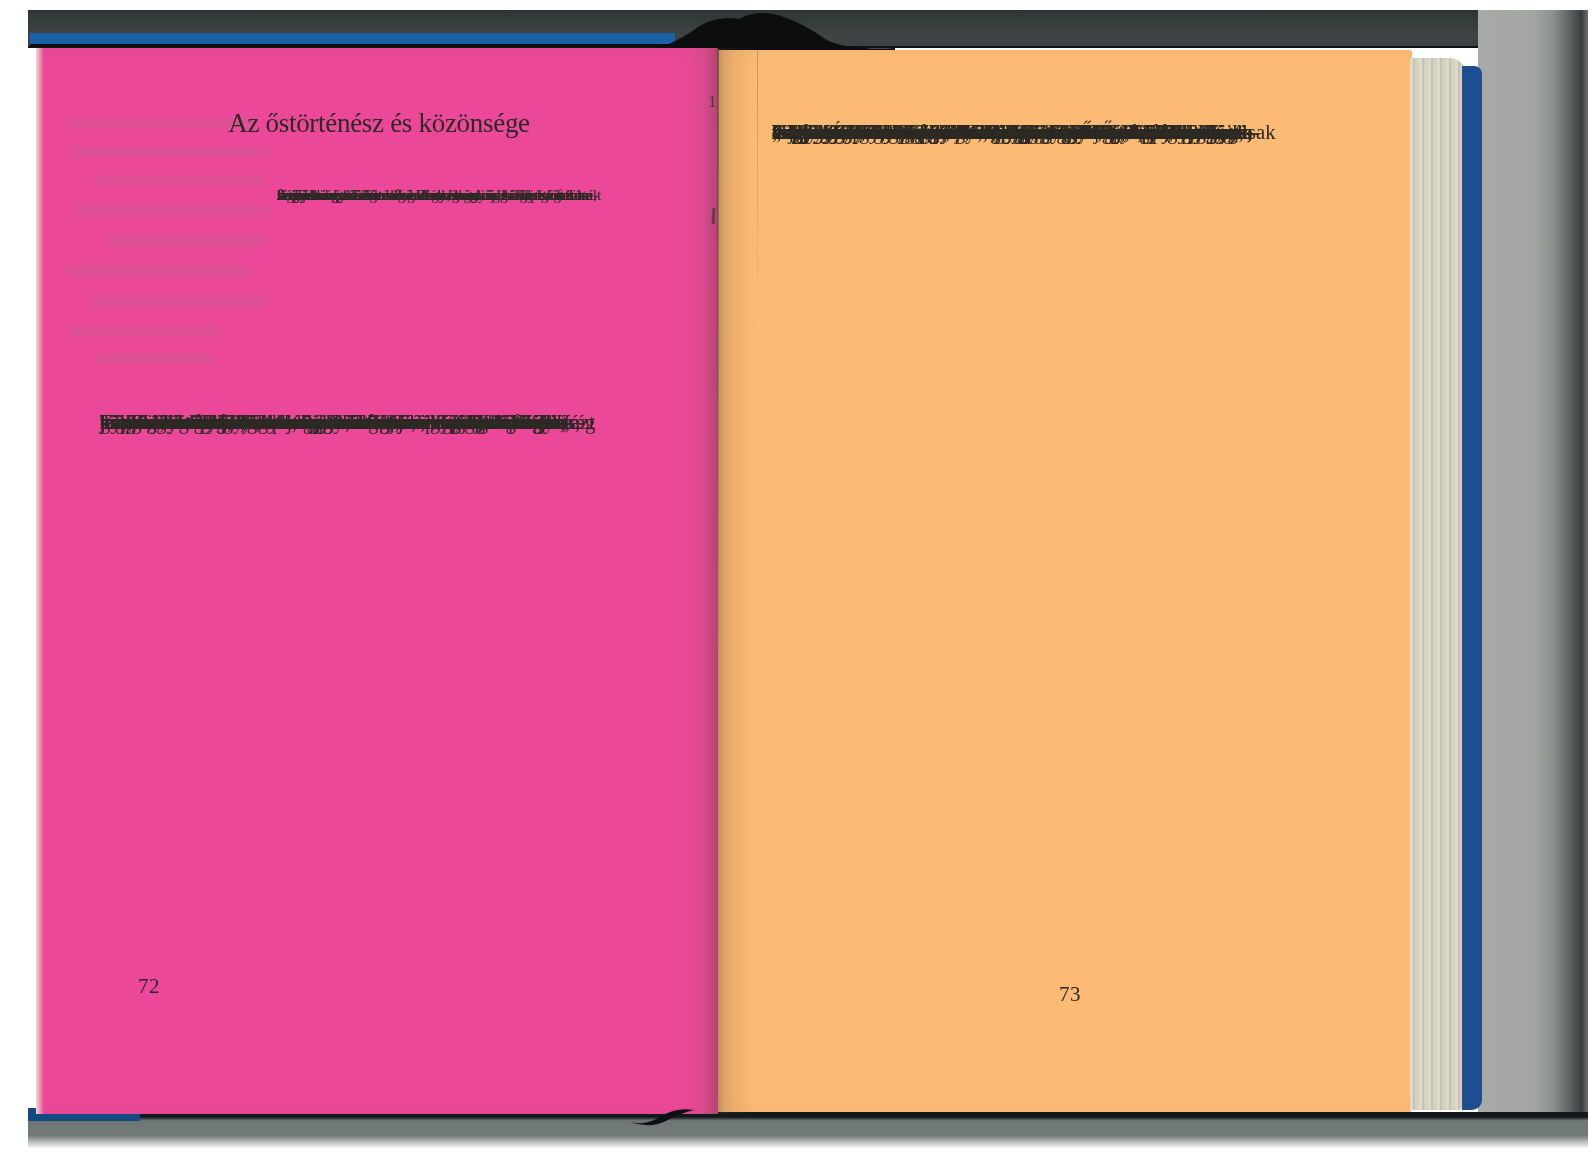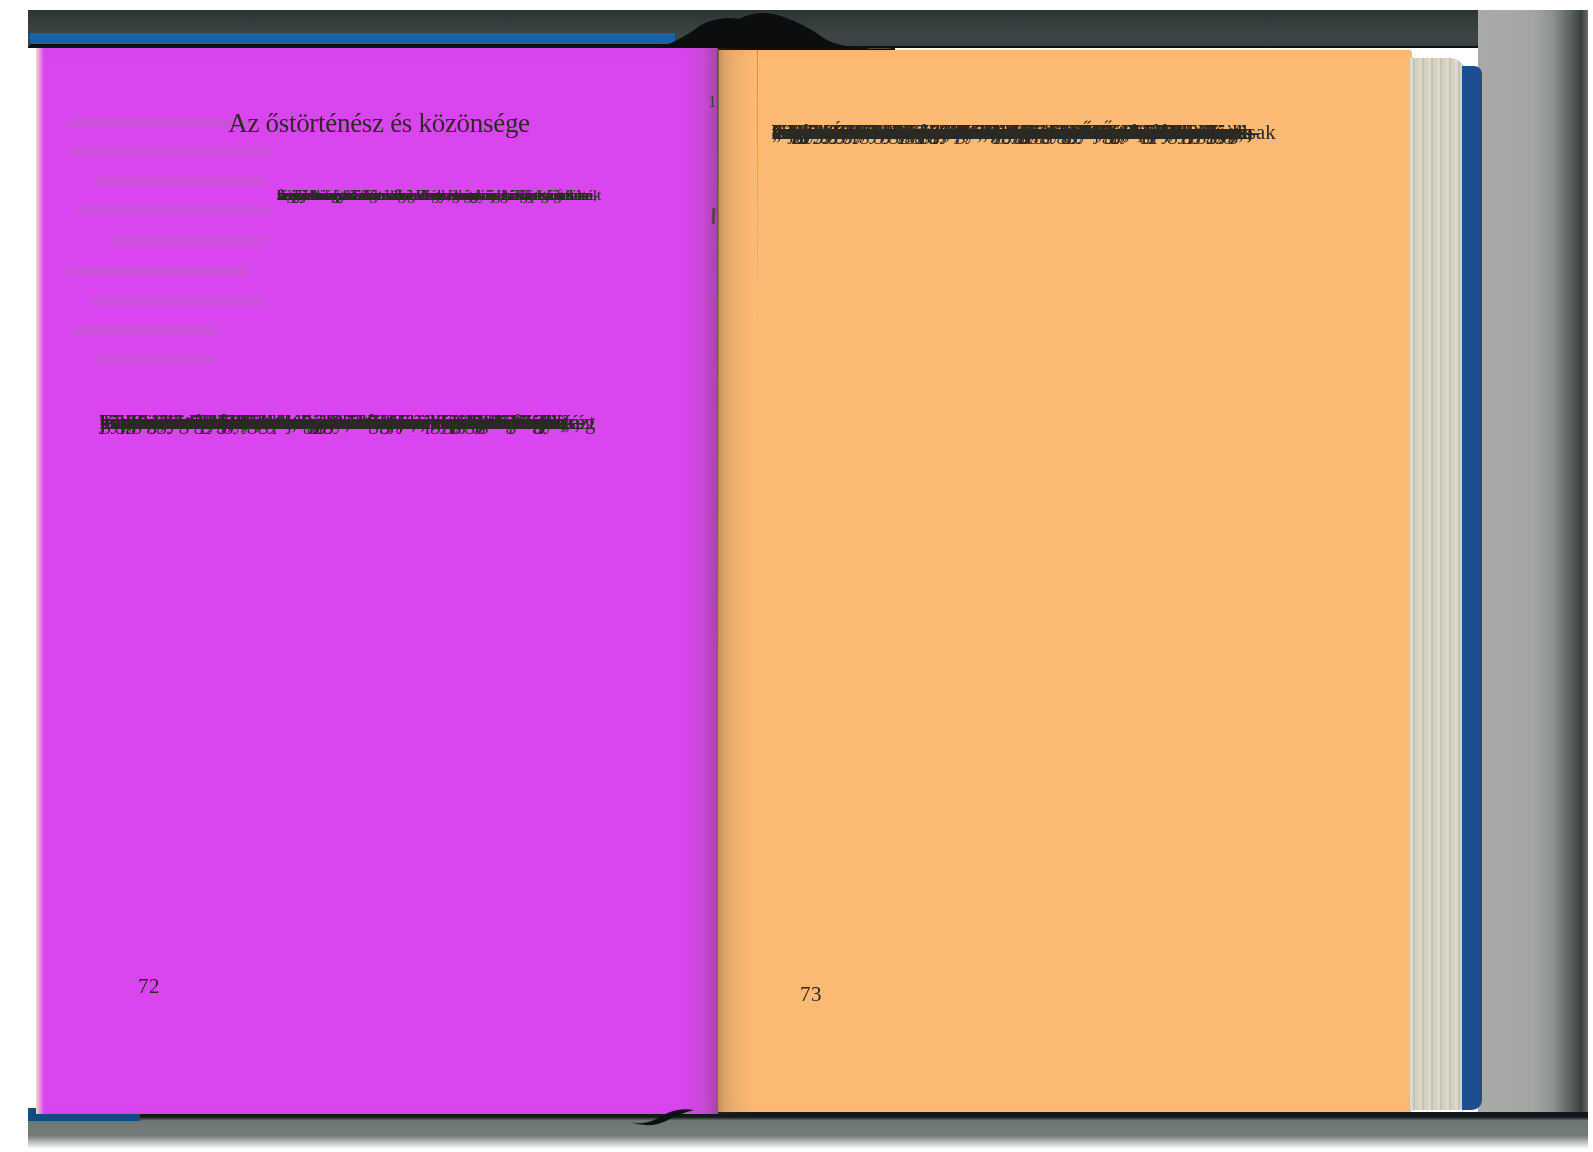--- a/index.html
+++ b/index.html
@@ -20,7 +20,7 @@
   .bottom-blue{left:28px;top:1108px;width:112px;height:13px;background:#134a80;}
 
   
-  .left-page{left:36px;top:48px;width:682px;height:1066px;background:#d946ef;
+  .left-page{left:36px;top:48px;width:682px;height:1066px;background:#ec4899;
              box-shadow:inset -14px 0 22px -12px rgba(90,75,50,.25);}
   .left-edge-warm{left:0;top:0;width:8px;height:100%;
                   background:linear-gradient(90deg,#f2dccd 0%,rgba(242,220,205,0) 100%);}

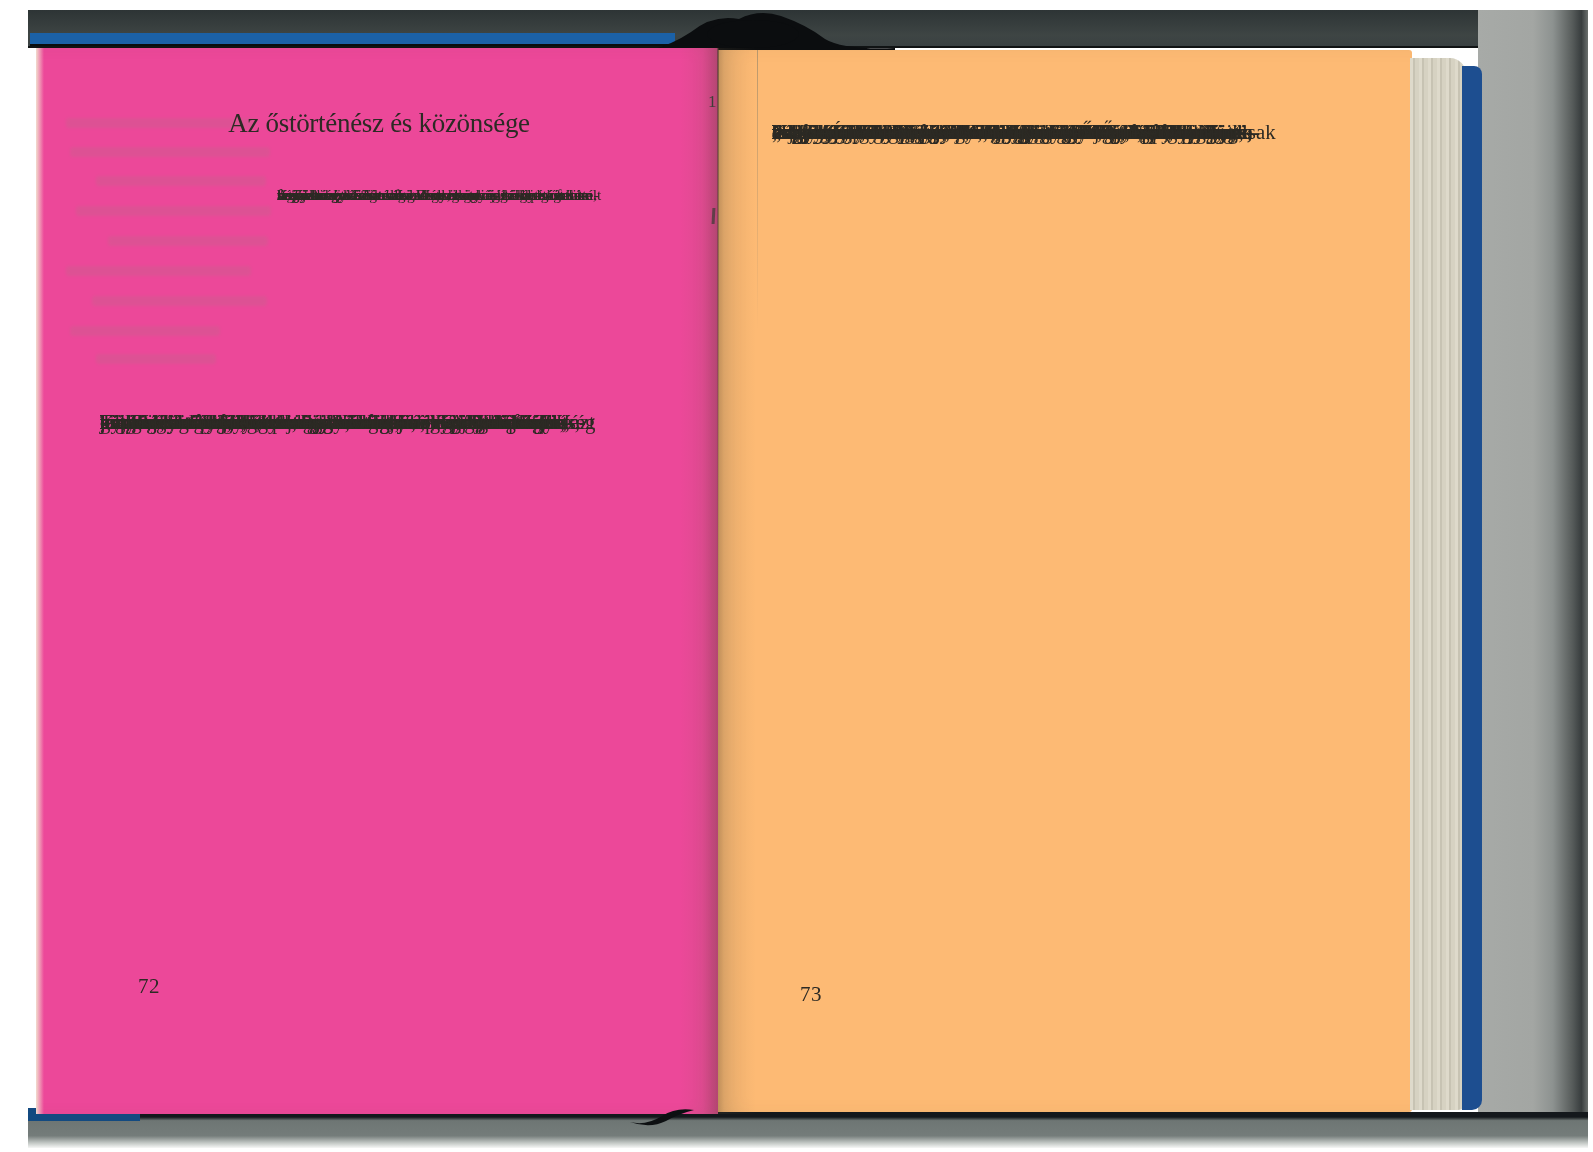--- a/index.html
+++ b/index.html
@@ -65,7 +65,7 @@
   .line.indent{text-indent:30px;}
   .pagenum{font-size:21px;letter-spacing:.5px;margin-left:28px;}
   #pn72{left:74px;top:926px;}
-  #pn73{left:54px;top:932px;width:540px;text-align:left;}
+  #pn73{left:54px;top:932px;width:540px;text-align:center;}
   .gutter-mark{left:708px;top:92px;font-size:17px;color:#3f3e39;z-index:5;}
   em{font-style:italic;}
 </style>

